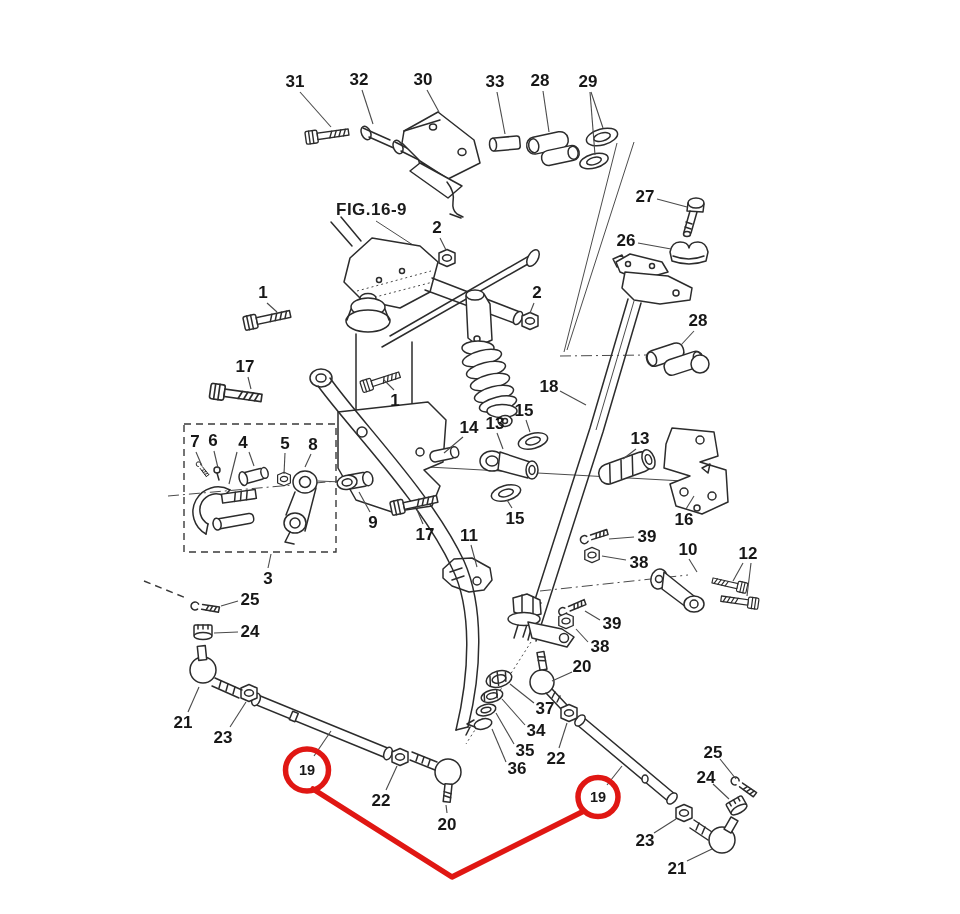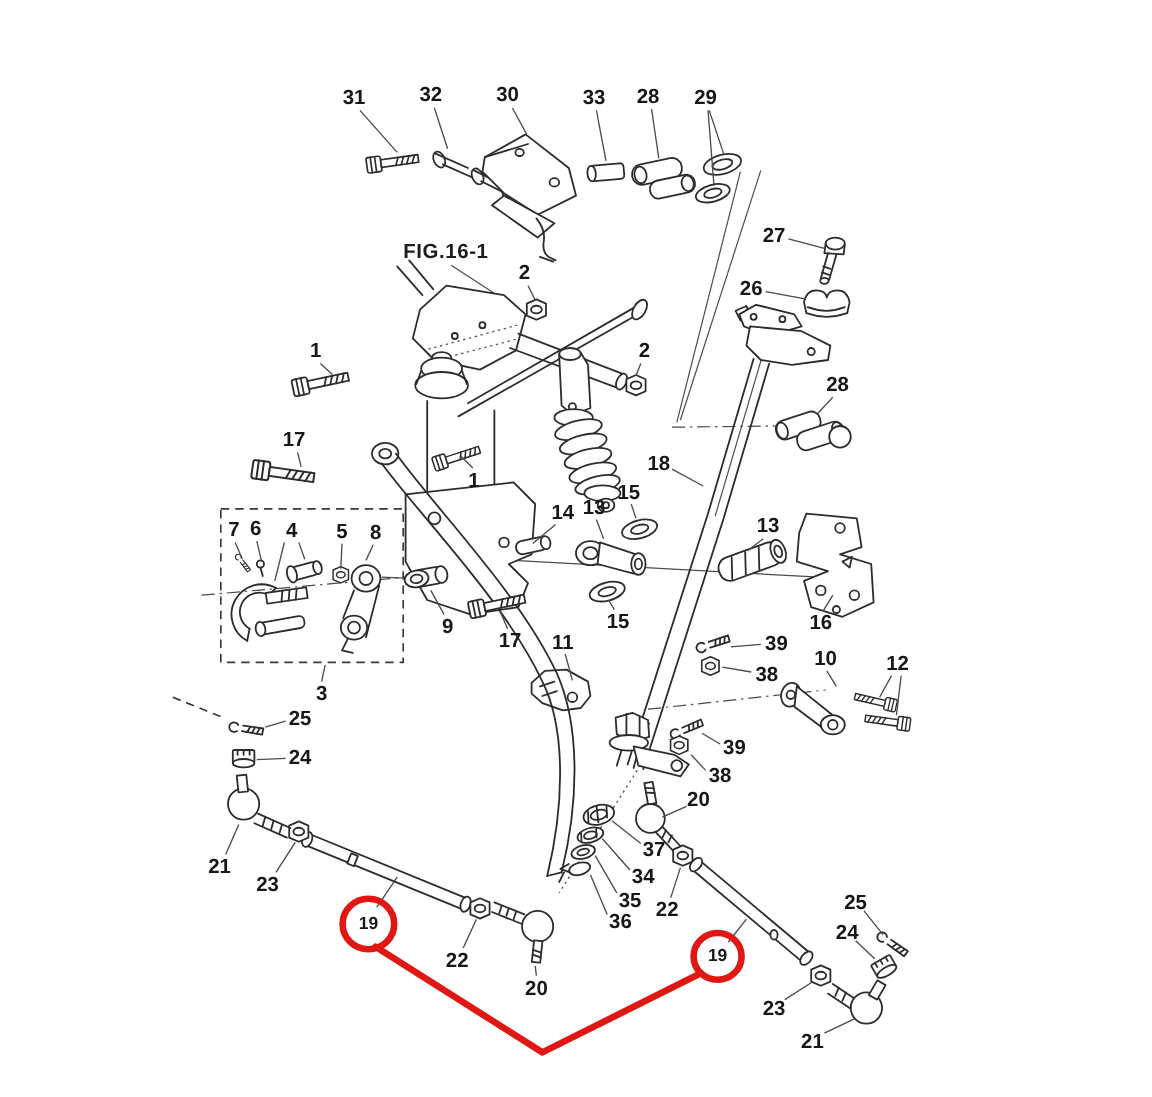--- a/index.html
+++ b/index.html
@@ -20,7 +20,7 @@
 
 <div class="page">
 
-  <div class="fig-label">FIG.16-1</div>
+  <div class="fig-label">FIG.16-9</div>
 
   <svg class="diagram-svg" width="960" height="914" viewBox="0 0 960 914">
 

